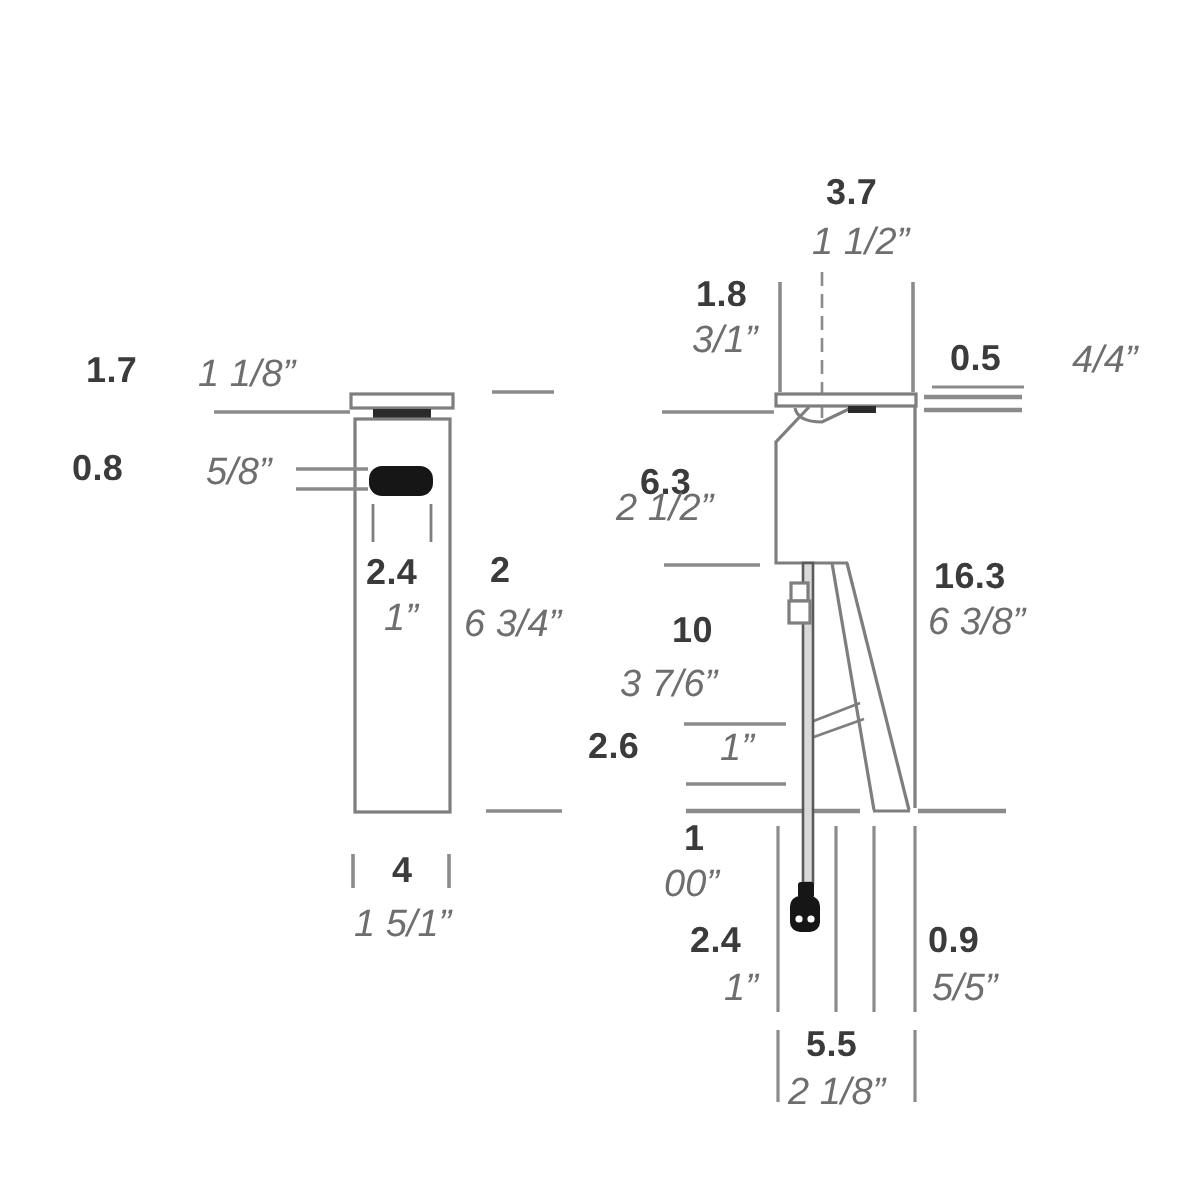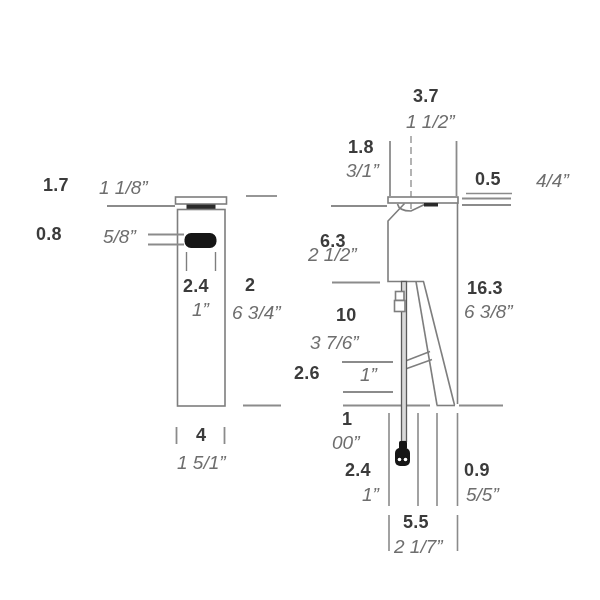--- a/index.html
+++ b/index.html
@@ -111,7 +111,7 @@
   <span class="lbl cm" style="left:464px;top:461px">0.9</span>
   <span class="lbl inch" style="left:466px;top:485px">5/5”</span>
   <span class="lbl cm" style="left:403px;top:513px">5.5</span>
-  <span class="lbl inch" style="left:394px;top:537px">2 1/7”</span>
+  <span class="lbl inch" style="left:394px;top:537px">2 1/8”</span>
 
 </div>
 

